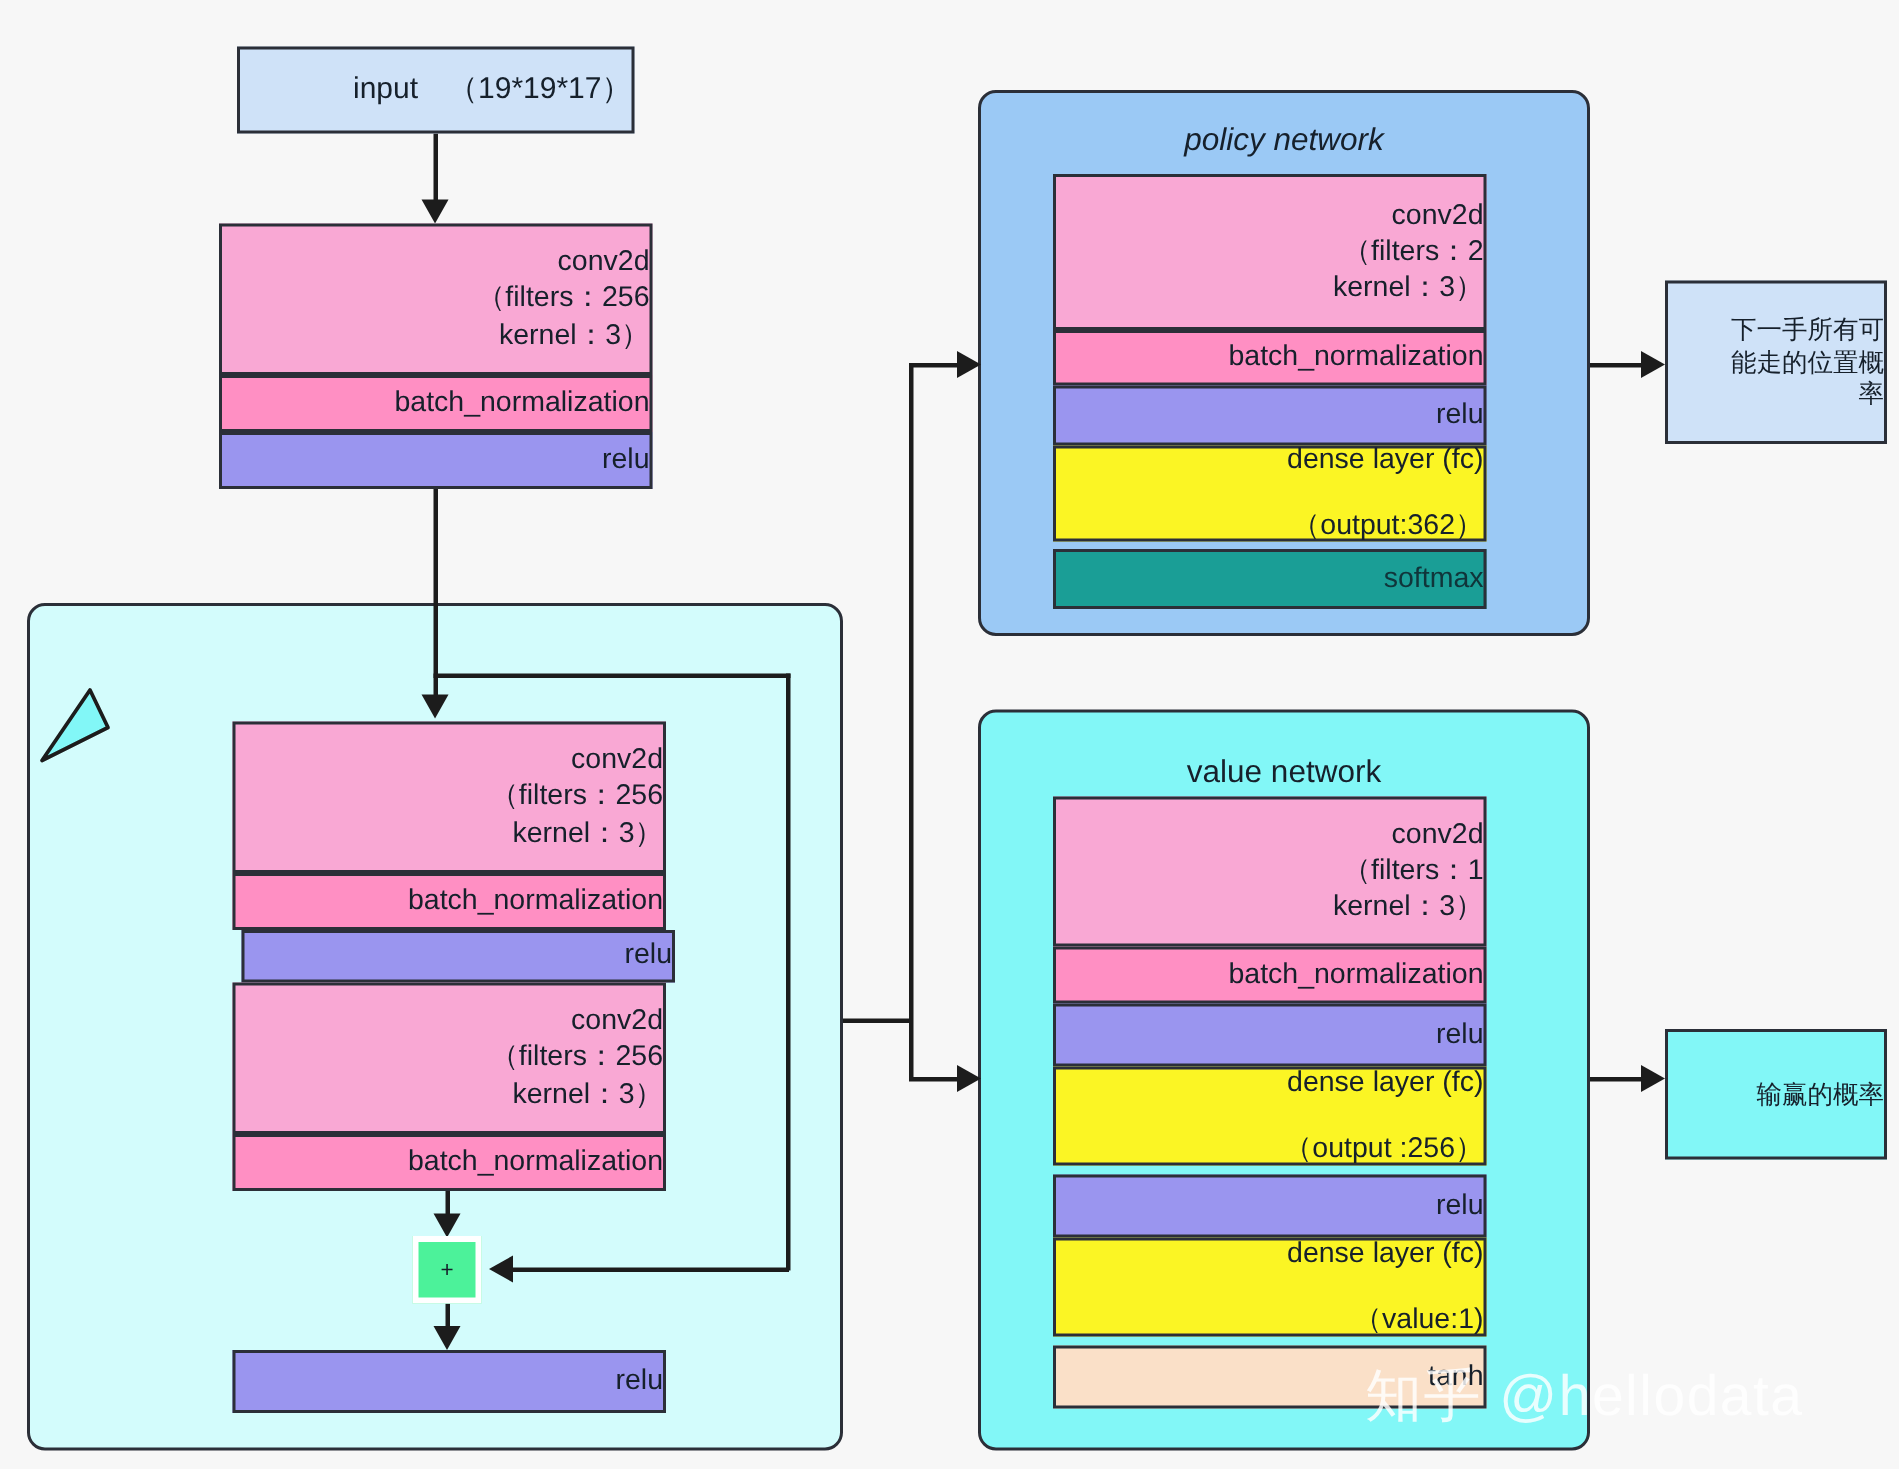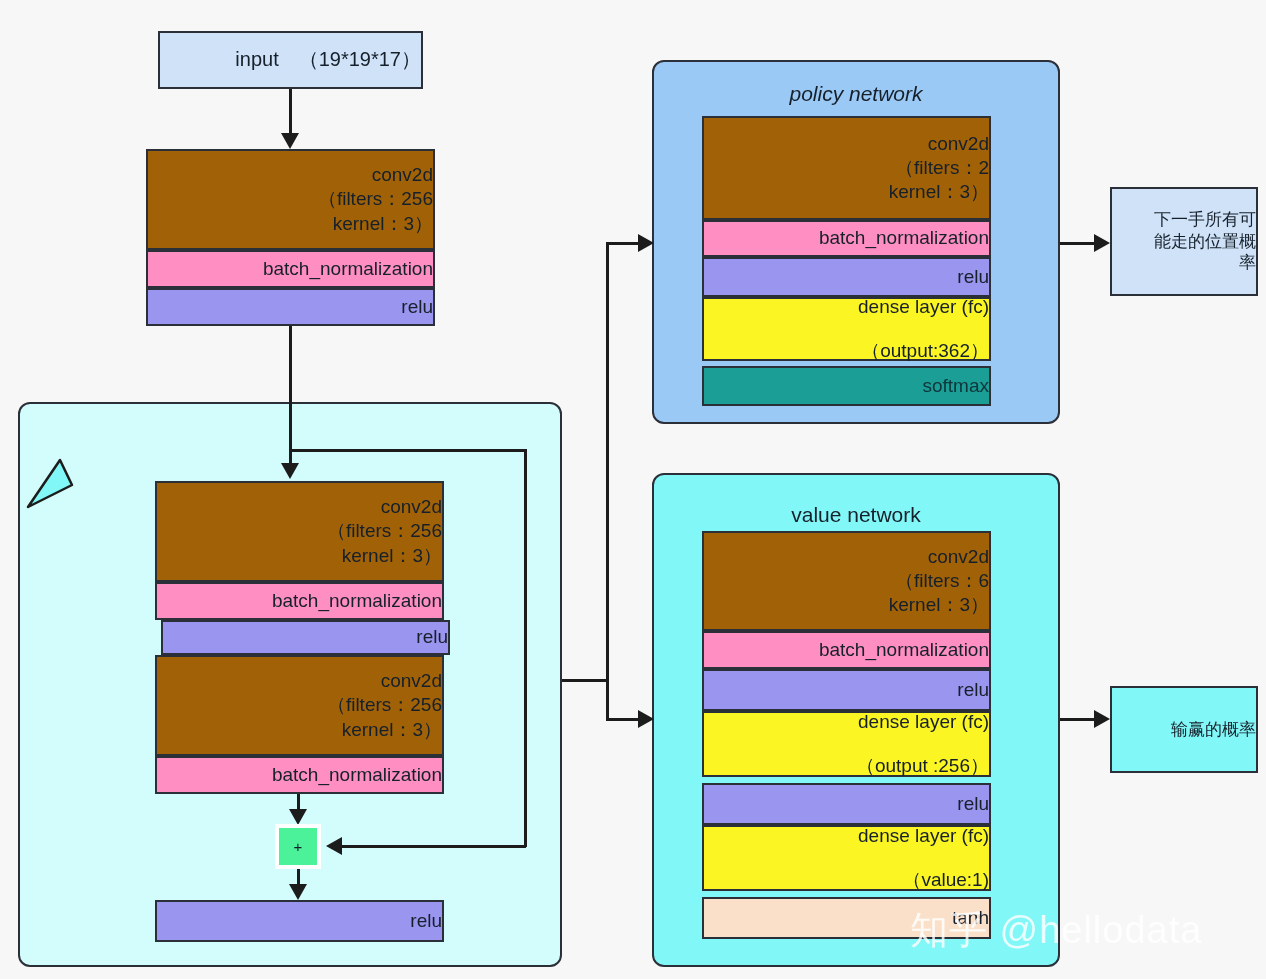--- a/index.html
+++ b/index.html
@@ -33,7 +33,7 @@
   .node .ln { display: block; white-space: pre; }
 
   .c-input   { background: #cfe2f8; }
-  .c-conv    { background: #a16207; }
+  .c-conv    { background: #f9a8d4; }
   .c-bn      { background: #ff8fc3; }
   .c-relu    { background: #9a95ef; }
   .c-dense   { background: #fbf524; gap: 20px; }

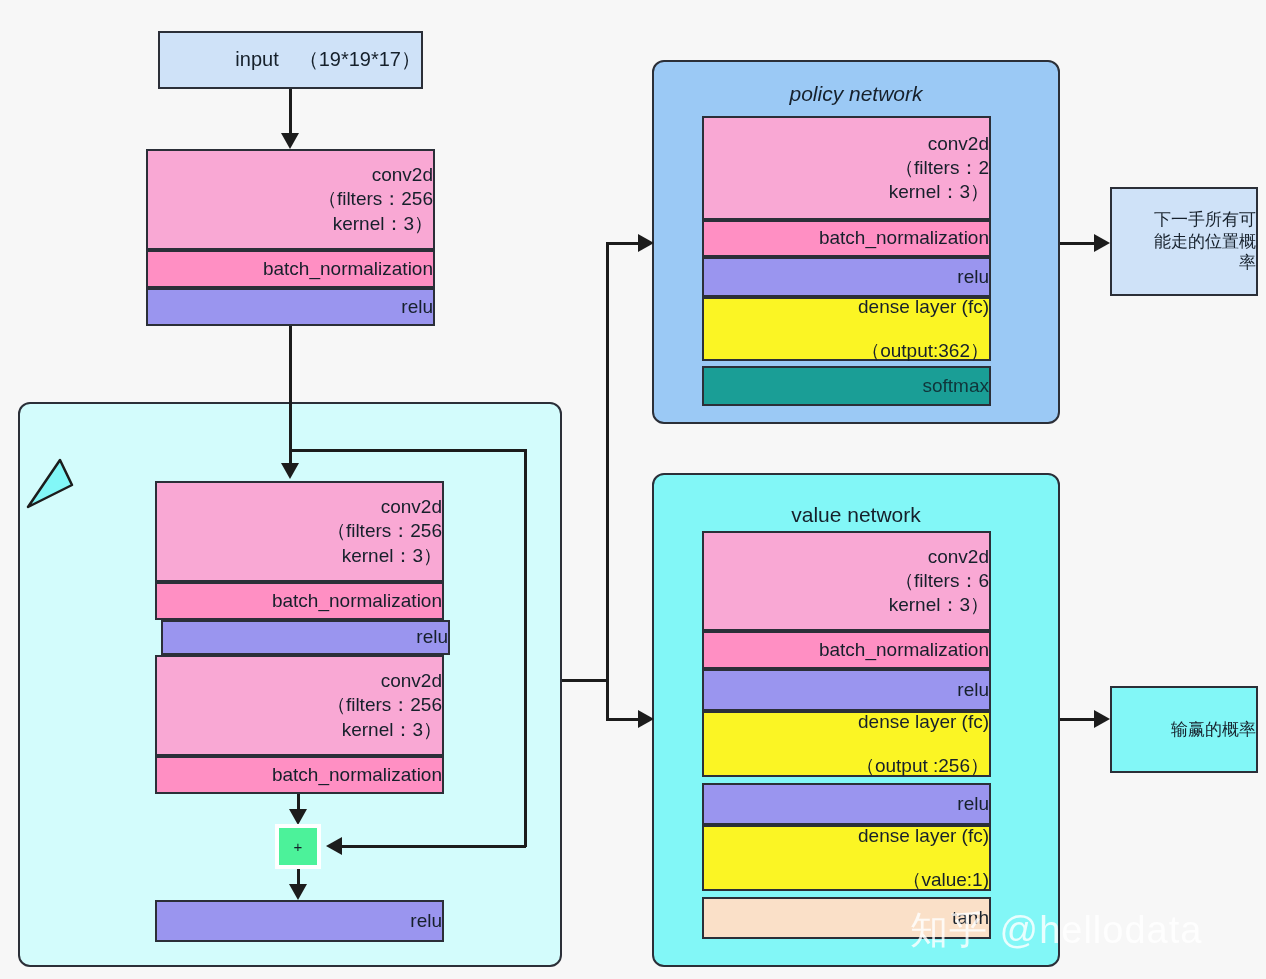--- a/index.html
+++ b/index.html
@@ -269,7 +269,7 @@
 
   <div class="node c-conv" style="left:702px; top:531px; width:289px; height:100px; font-size:19px;">
     <span class="ln">conv2d</span>
-    <span class="ln">（filters：6</span>
+    <span class="ln">（filters：1</span>
     <span class="ln">kernel：3）</span>
   </div>
 

